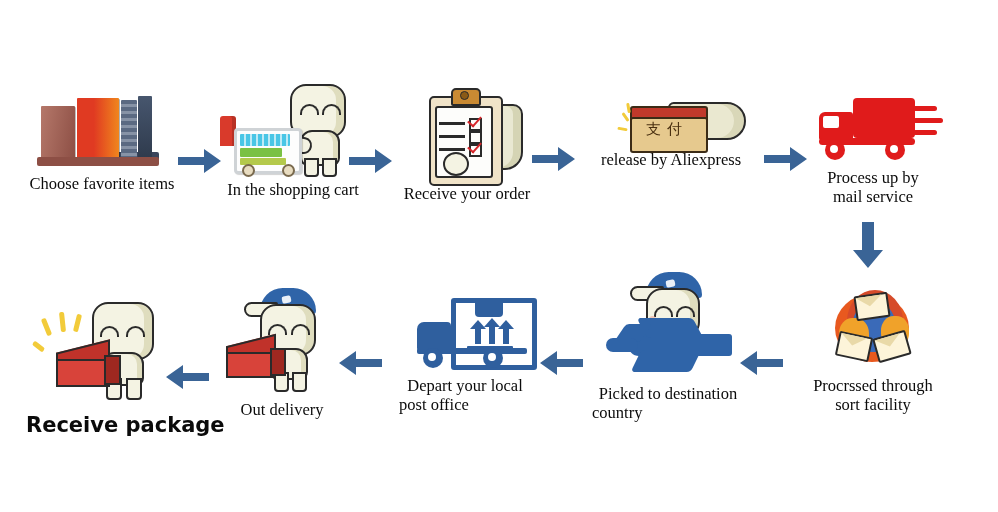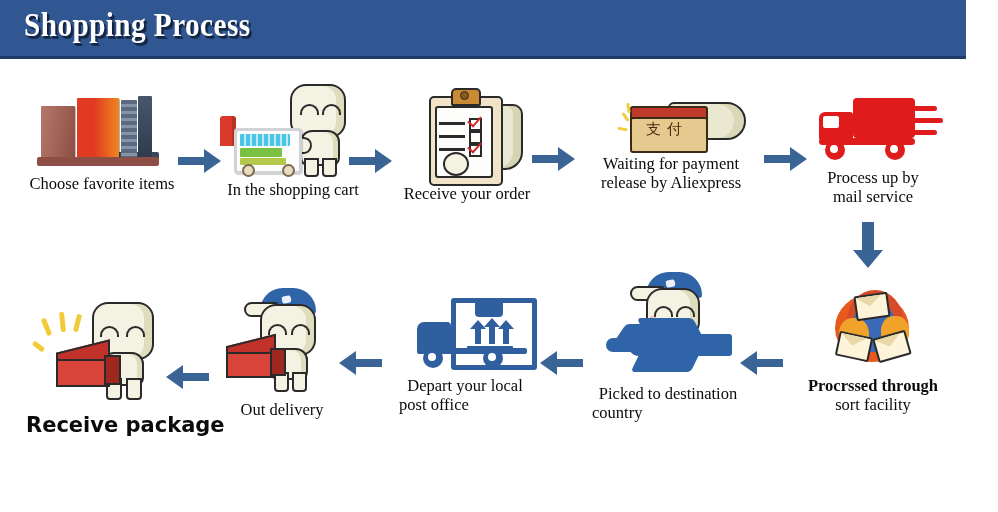--- a/index.html
+++ b/index.html
@@ -162,9 +162,6 @@
 
 <div id="root">
 
-  <div class="banner">
-    <div class="banner-title">Shopping Process</div>
-  </div>
 
   <div class="step" style="left:12px; top:96px; width:180px;">
     <div class="art" style="width:130px;height:78px;">

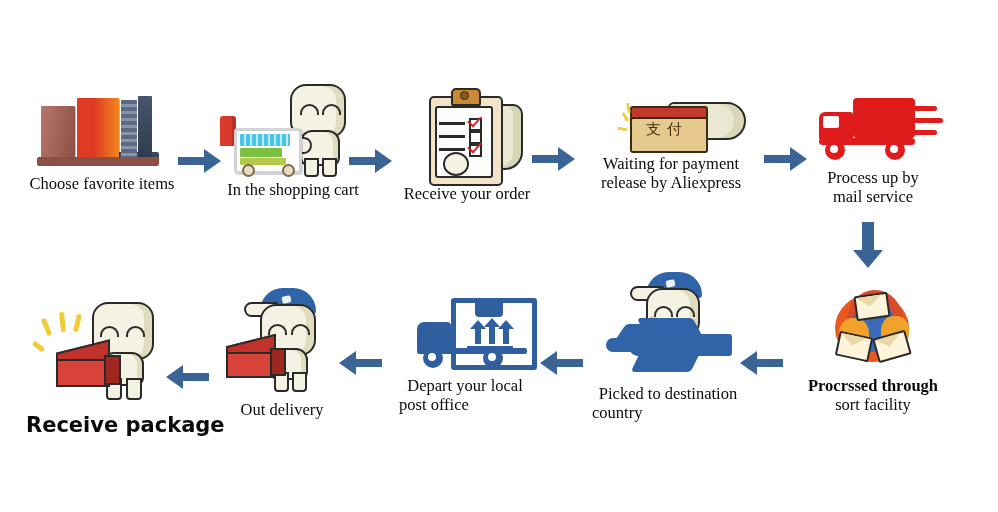--- a/index.html
+++ b/index.html
@@ -253,7 +253,6 @@
         <div class="spark" style="left:-3px; top:1px; transform:rotate(-10deg);"></div>
       </div>
     </div>
-    <div class="label" style="margin-top:4px;">Waiting for payment</div>
     <div class="label">release by Aliexpress</div>
   </div>
 

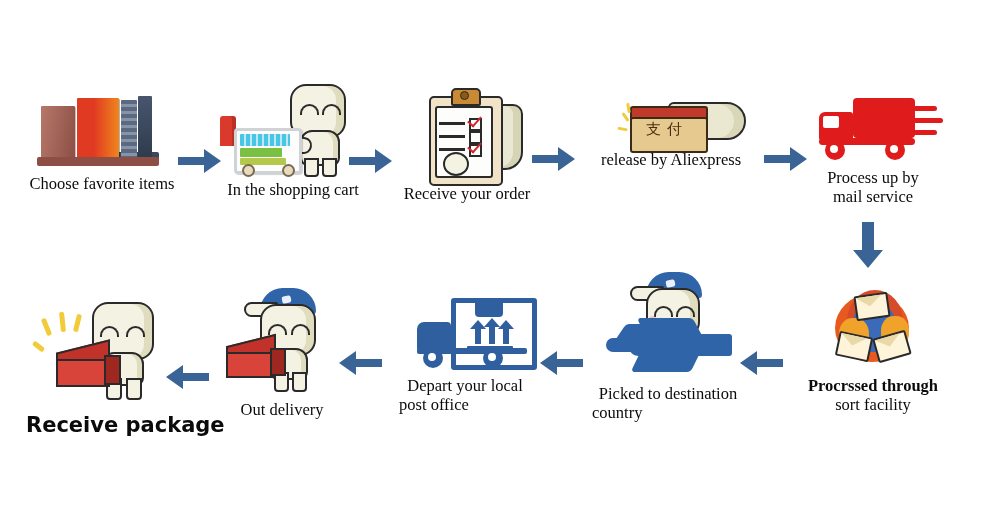--- a/index.html
+++ b/index.html
@@ -303,7 +303,7 @@
         <div class="envp" style="left:46px; top:46px; transform:rotate(-16deg);"></div>
       </div>
     </div>
-    <div class="label" style="margin-top:4px;font-weight:bold;">Procrssed through</div>
+    <div class="label" style="margin-top:4px;">Procrssed through</div>
     <div class="label">sort facility</div>
   </div>
 

